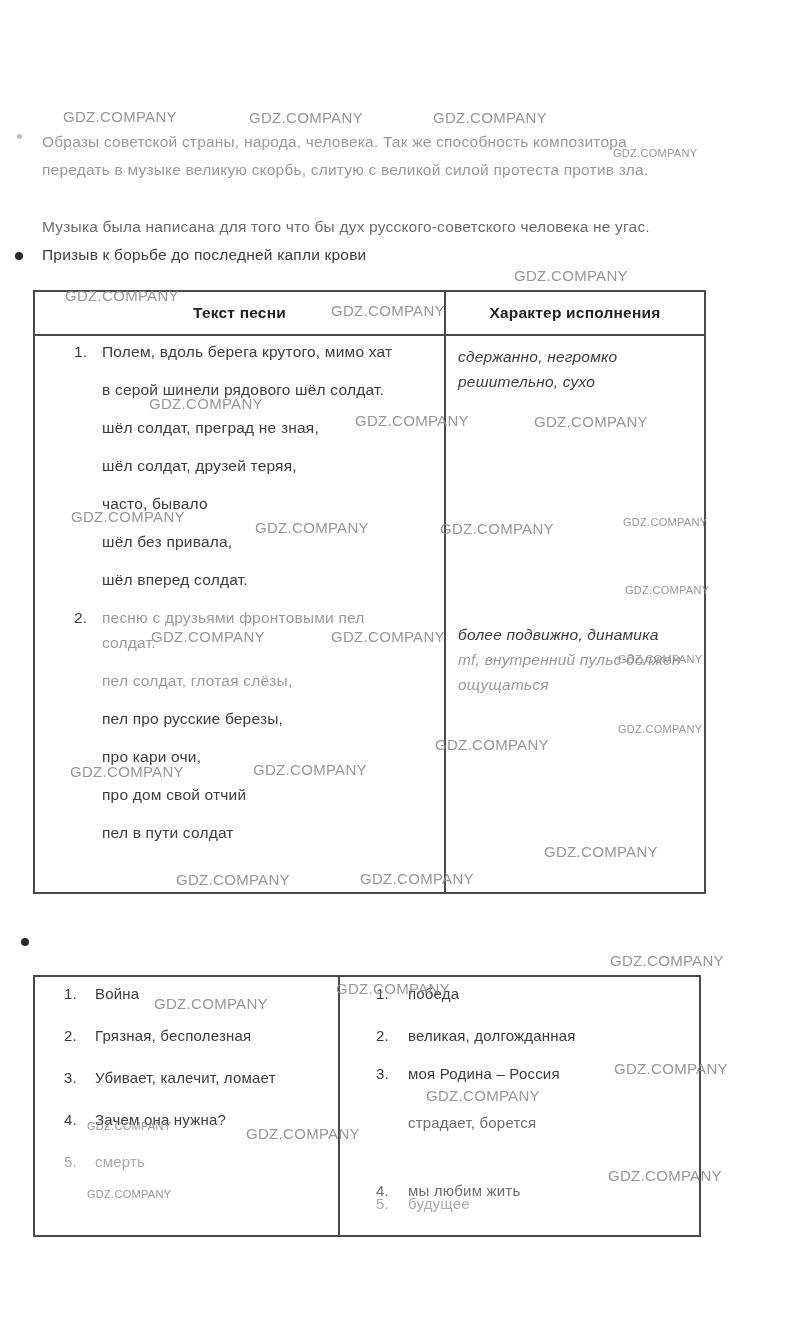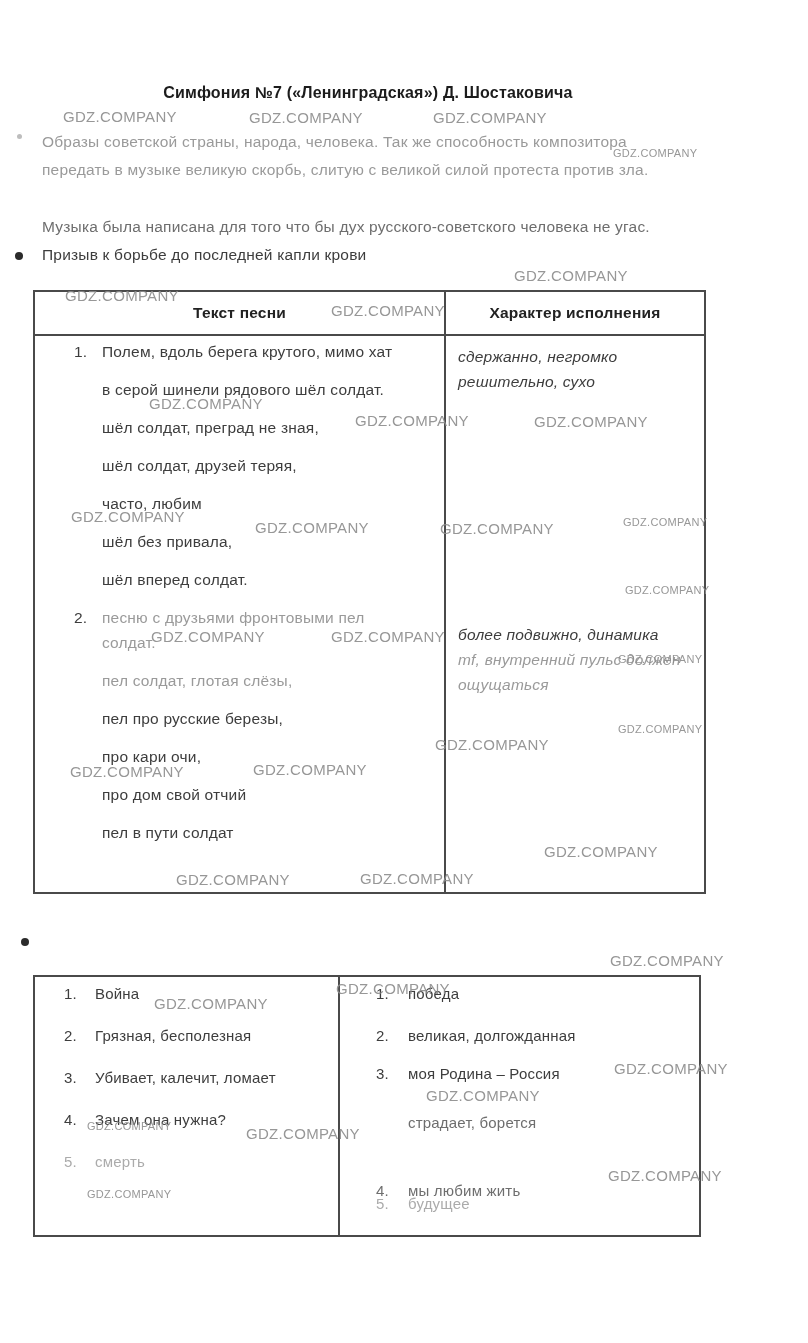--- a/index.html
+++ b/index.html
@@ -71,7 +71,6 @@
 
 <div class="page">
 
-  <div class="title">Симфония №7 («Ленинградская») Д. Шостаковича</div>
 
   <div class="bullet faint" style="left:17px; top:134px; width:5px; height:5px;"></div>
 

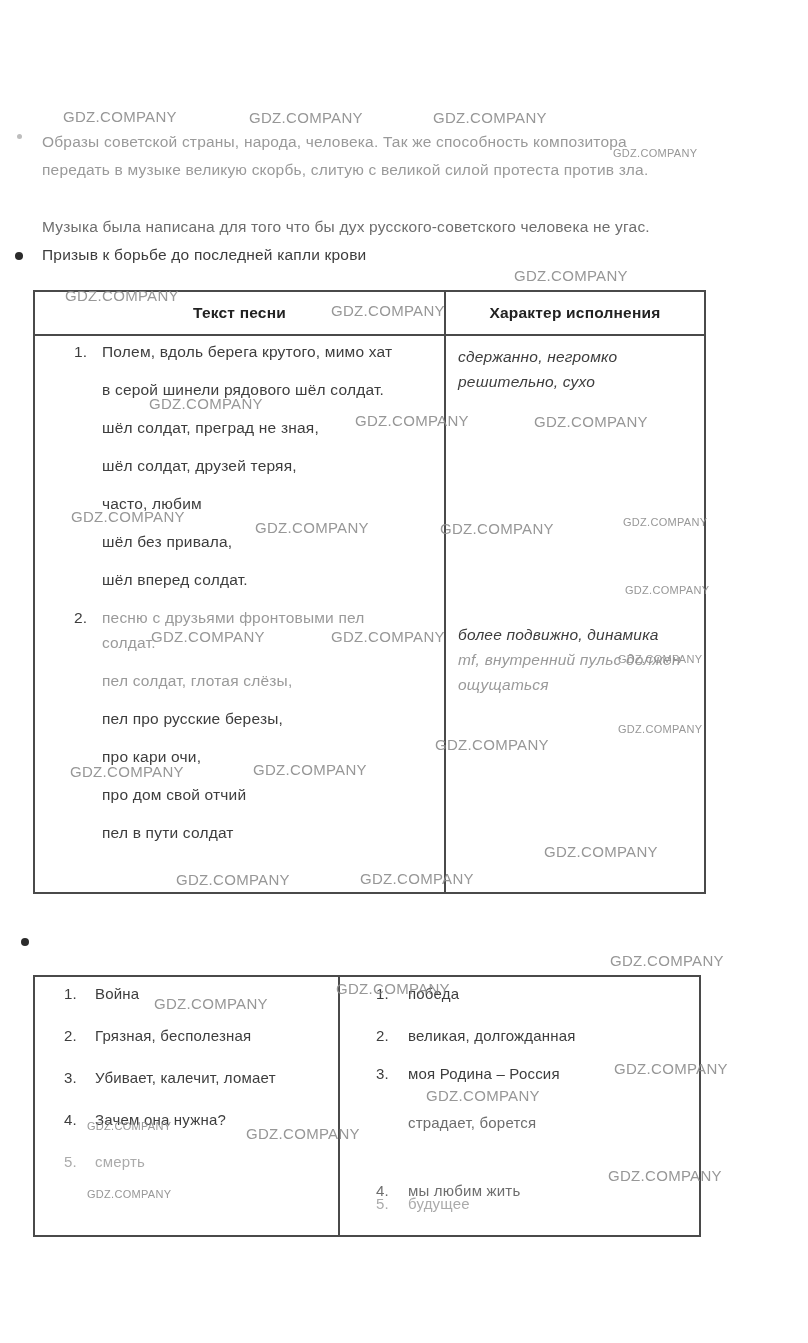--- a/index.html
+++ b/index.html
@@ -97,7 +97,7 @@
         <div class="sline">в серой шинели рядового шёл солдат.</div>
         <div class="sline">шёл солдат, преград не зная,</div>
         <div class="sline">шёл солдат, друзей теряя,</div>
-        <div class="sline">часто, любим</div>
+        <div class="sline">часто, бывало</div>
         <div class="sline">шёл без привала,</div>
         <div class="sline">шёл вперед солдат.</div>
 

